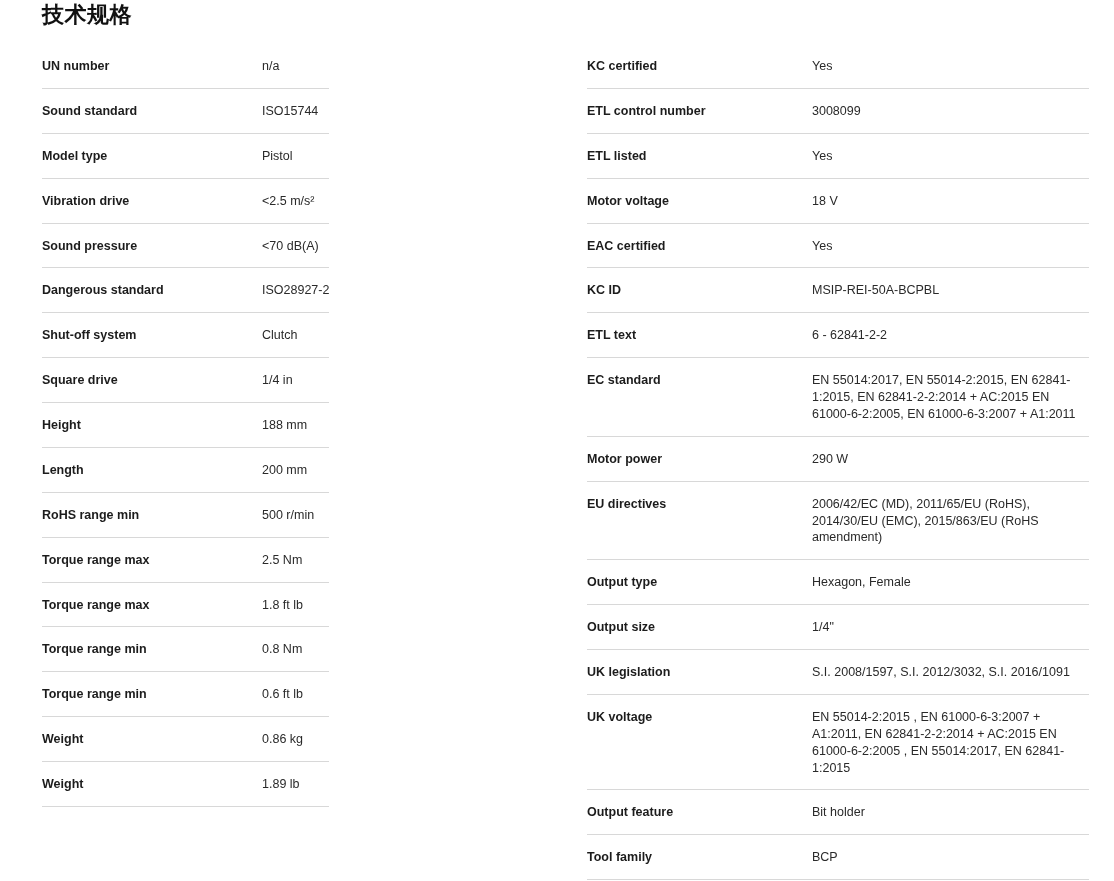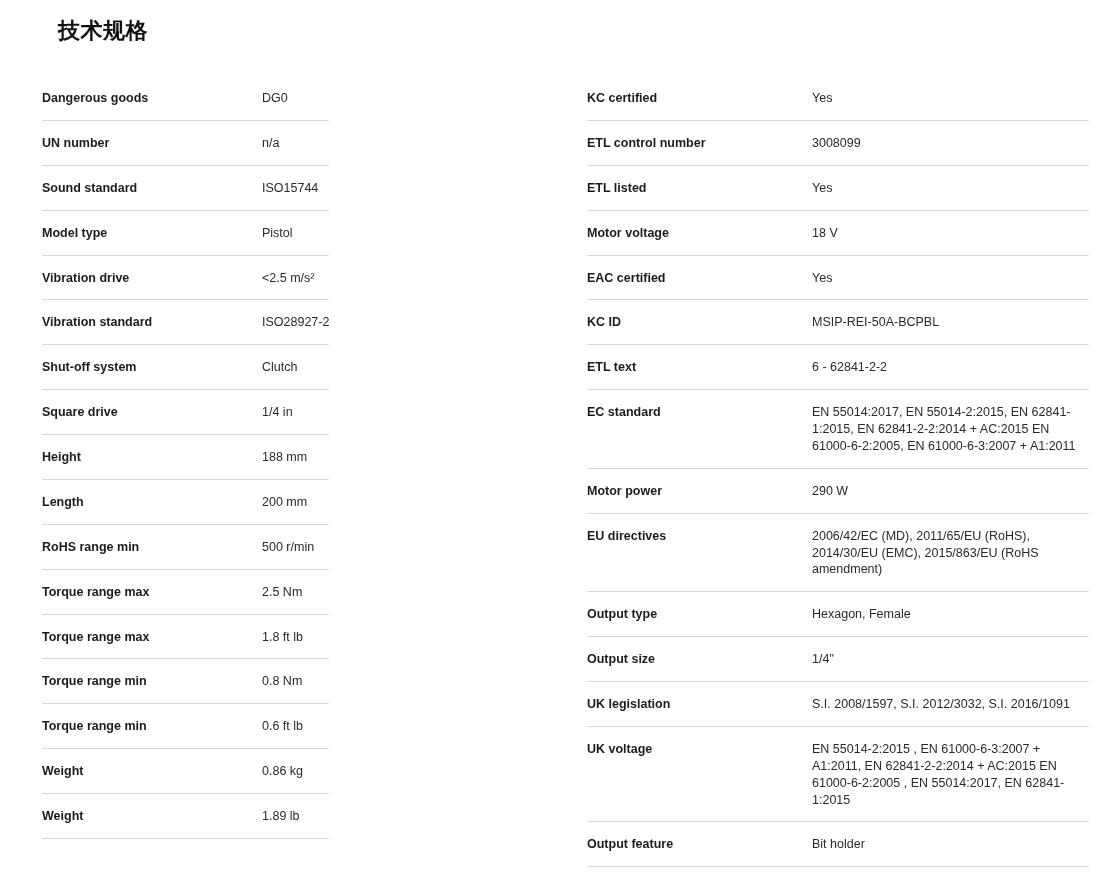--- a/index.html
+++ b/index.html
@@ -25,7 +25,7 @@
     font-size: 22px;
     font-weight: bold;
     color: #111111;
-    margin: 16px;
+    margin: 0;
     padding: 0 0 14px 42px;
     letter-spacing: 0.5px;
   }

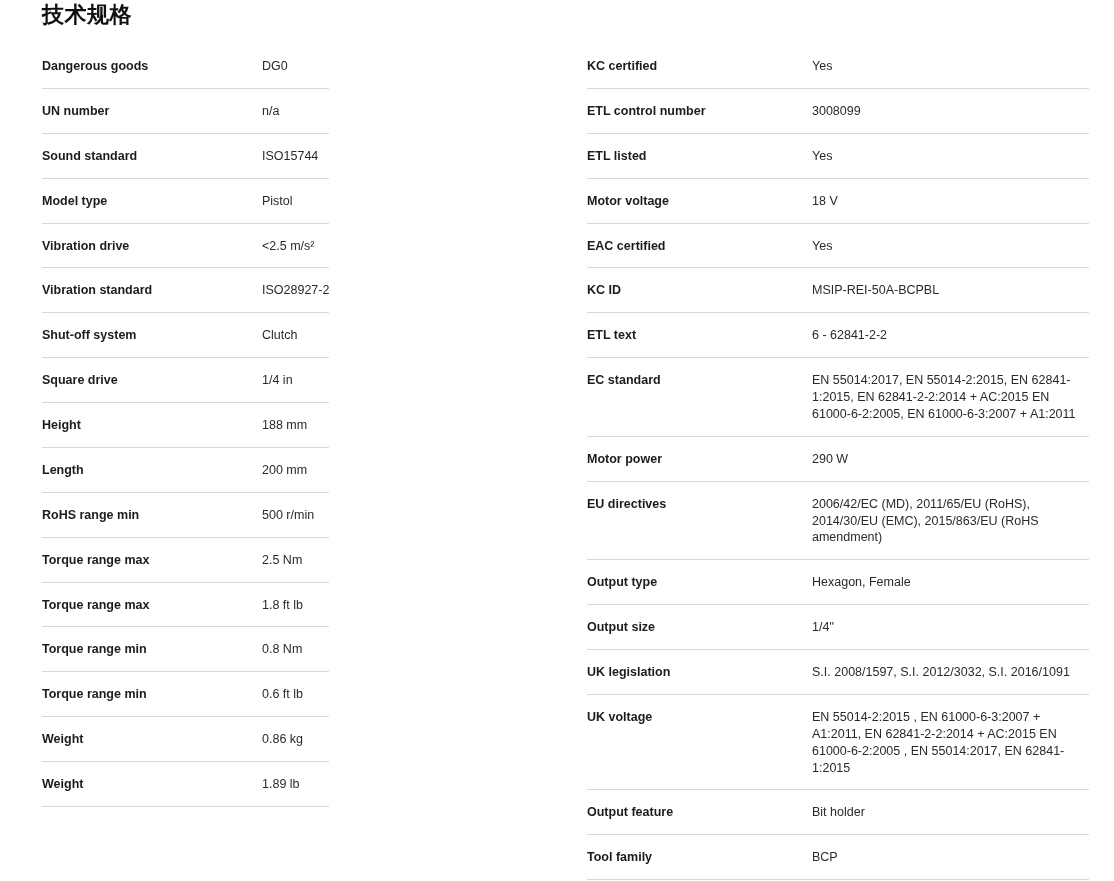--- a/index.html
+++ b/index.html
@@ -94,10 +94,6 @@
     <div class="col col-left">
       <div class="spec-table" id="left-table">
           <div class="spec-row">
-            <div class="spec-label">Dangerous goods</div>
-            <div class="spec-value">DG0</div>
-          </div>
-          <div class="spec-row">
             <div class="spec-label">UN number</div>
             <div class="spec-value">n/a</div>
           </div>

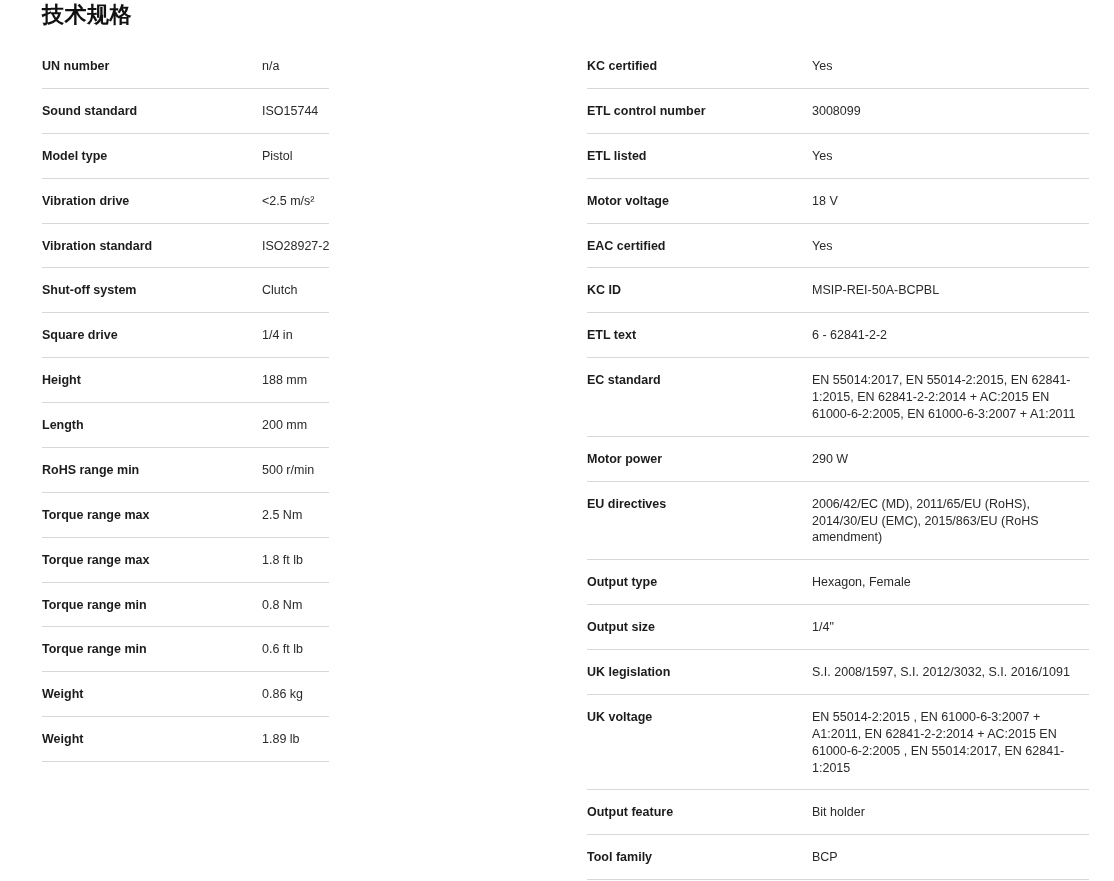--- a/index.html
+++ b/index.html
@@ -110,6 +110,10 @@
             <div class="spec-value">&lt;2.5 m/s²</div>
           </div>
           <div class="spec-row">
+            <div class="spec-label">Sound pressure</div>
+            <div class="spec-value">&lt;70 dB(A)</div>
+          </div>
+          <div class="spec-row">
             <div class="spec-label">Vibration standard</div>
             <div class="spec-value">ISO28927-2</div>
           </div>

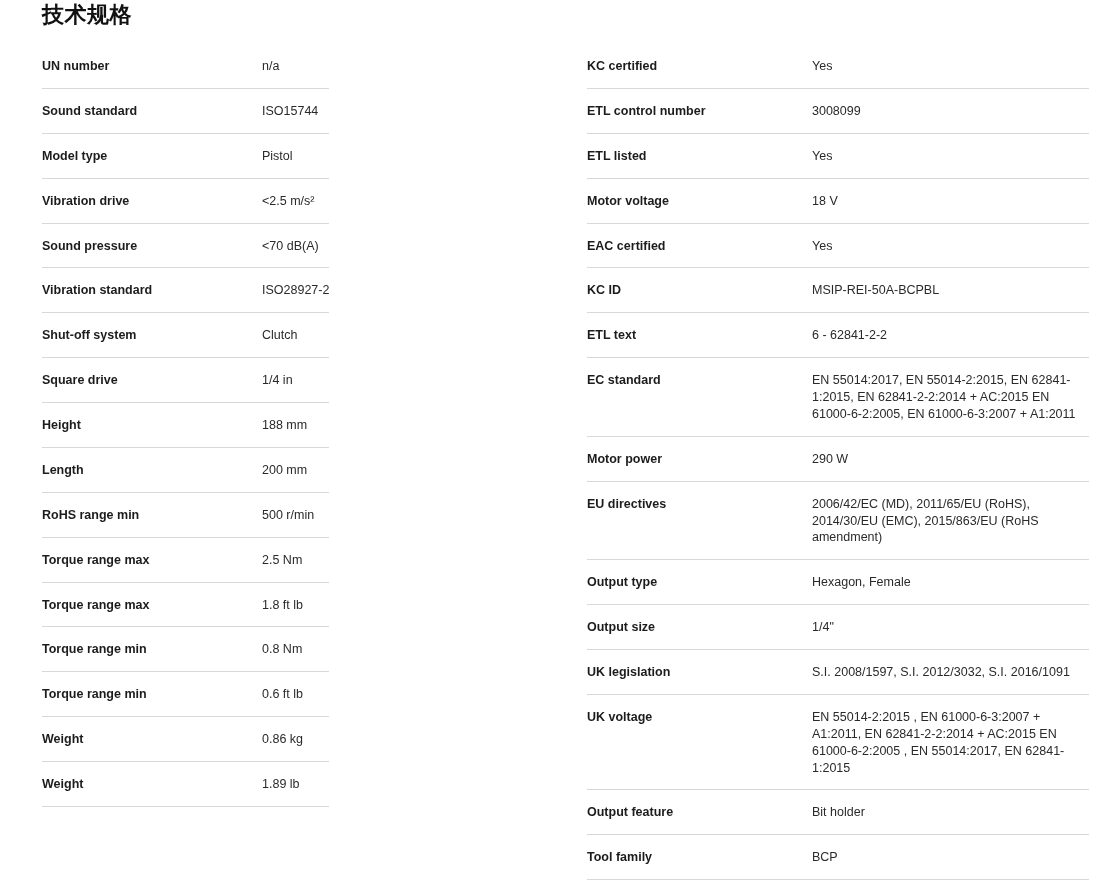--- a/index.html
+++ b/index.html
@@ -114,7 +114,7 @@
             <div class="spec-value">&lt;70 dB(A)</div>
           </div>
           <div class="spec-row">
-            <div class="spec-label">Vibration standard</div>
+            <div class="spec-label">Dangerous standard</div>
             <div class="spec-value">ISO28927-2</div>
           </div>
           <div class="spec-row">

